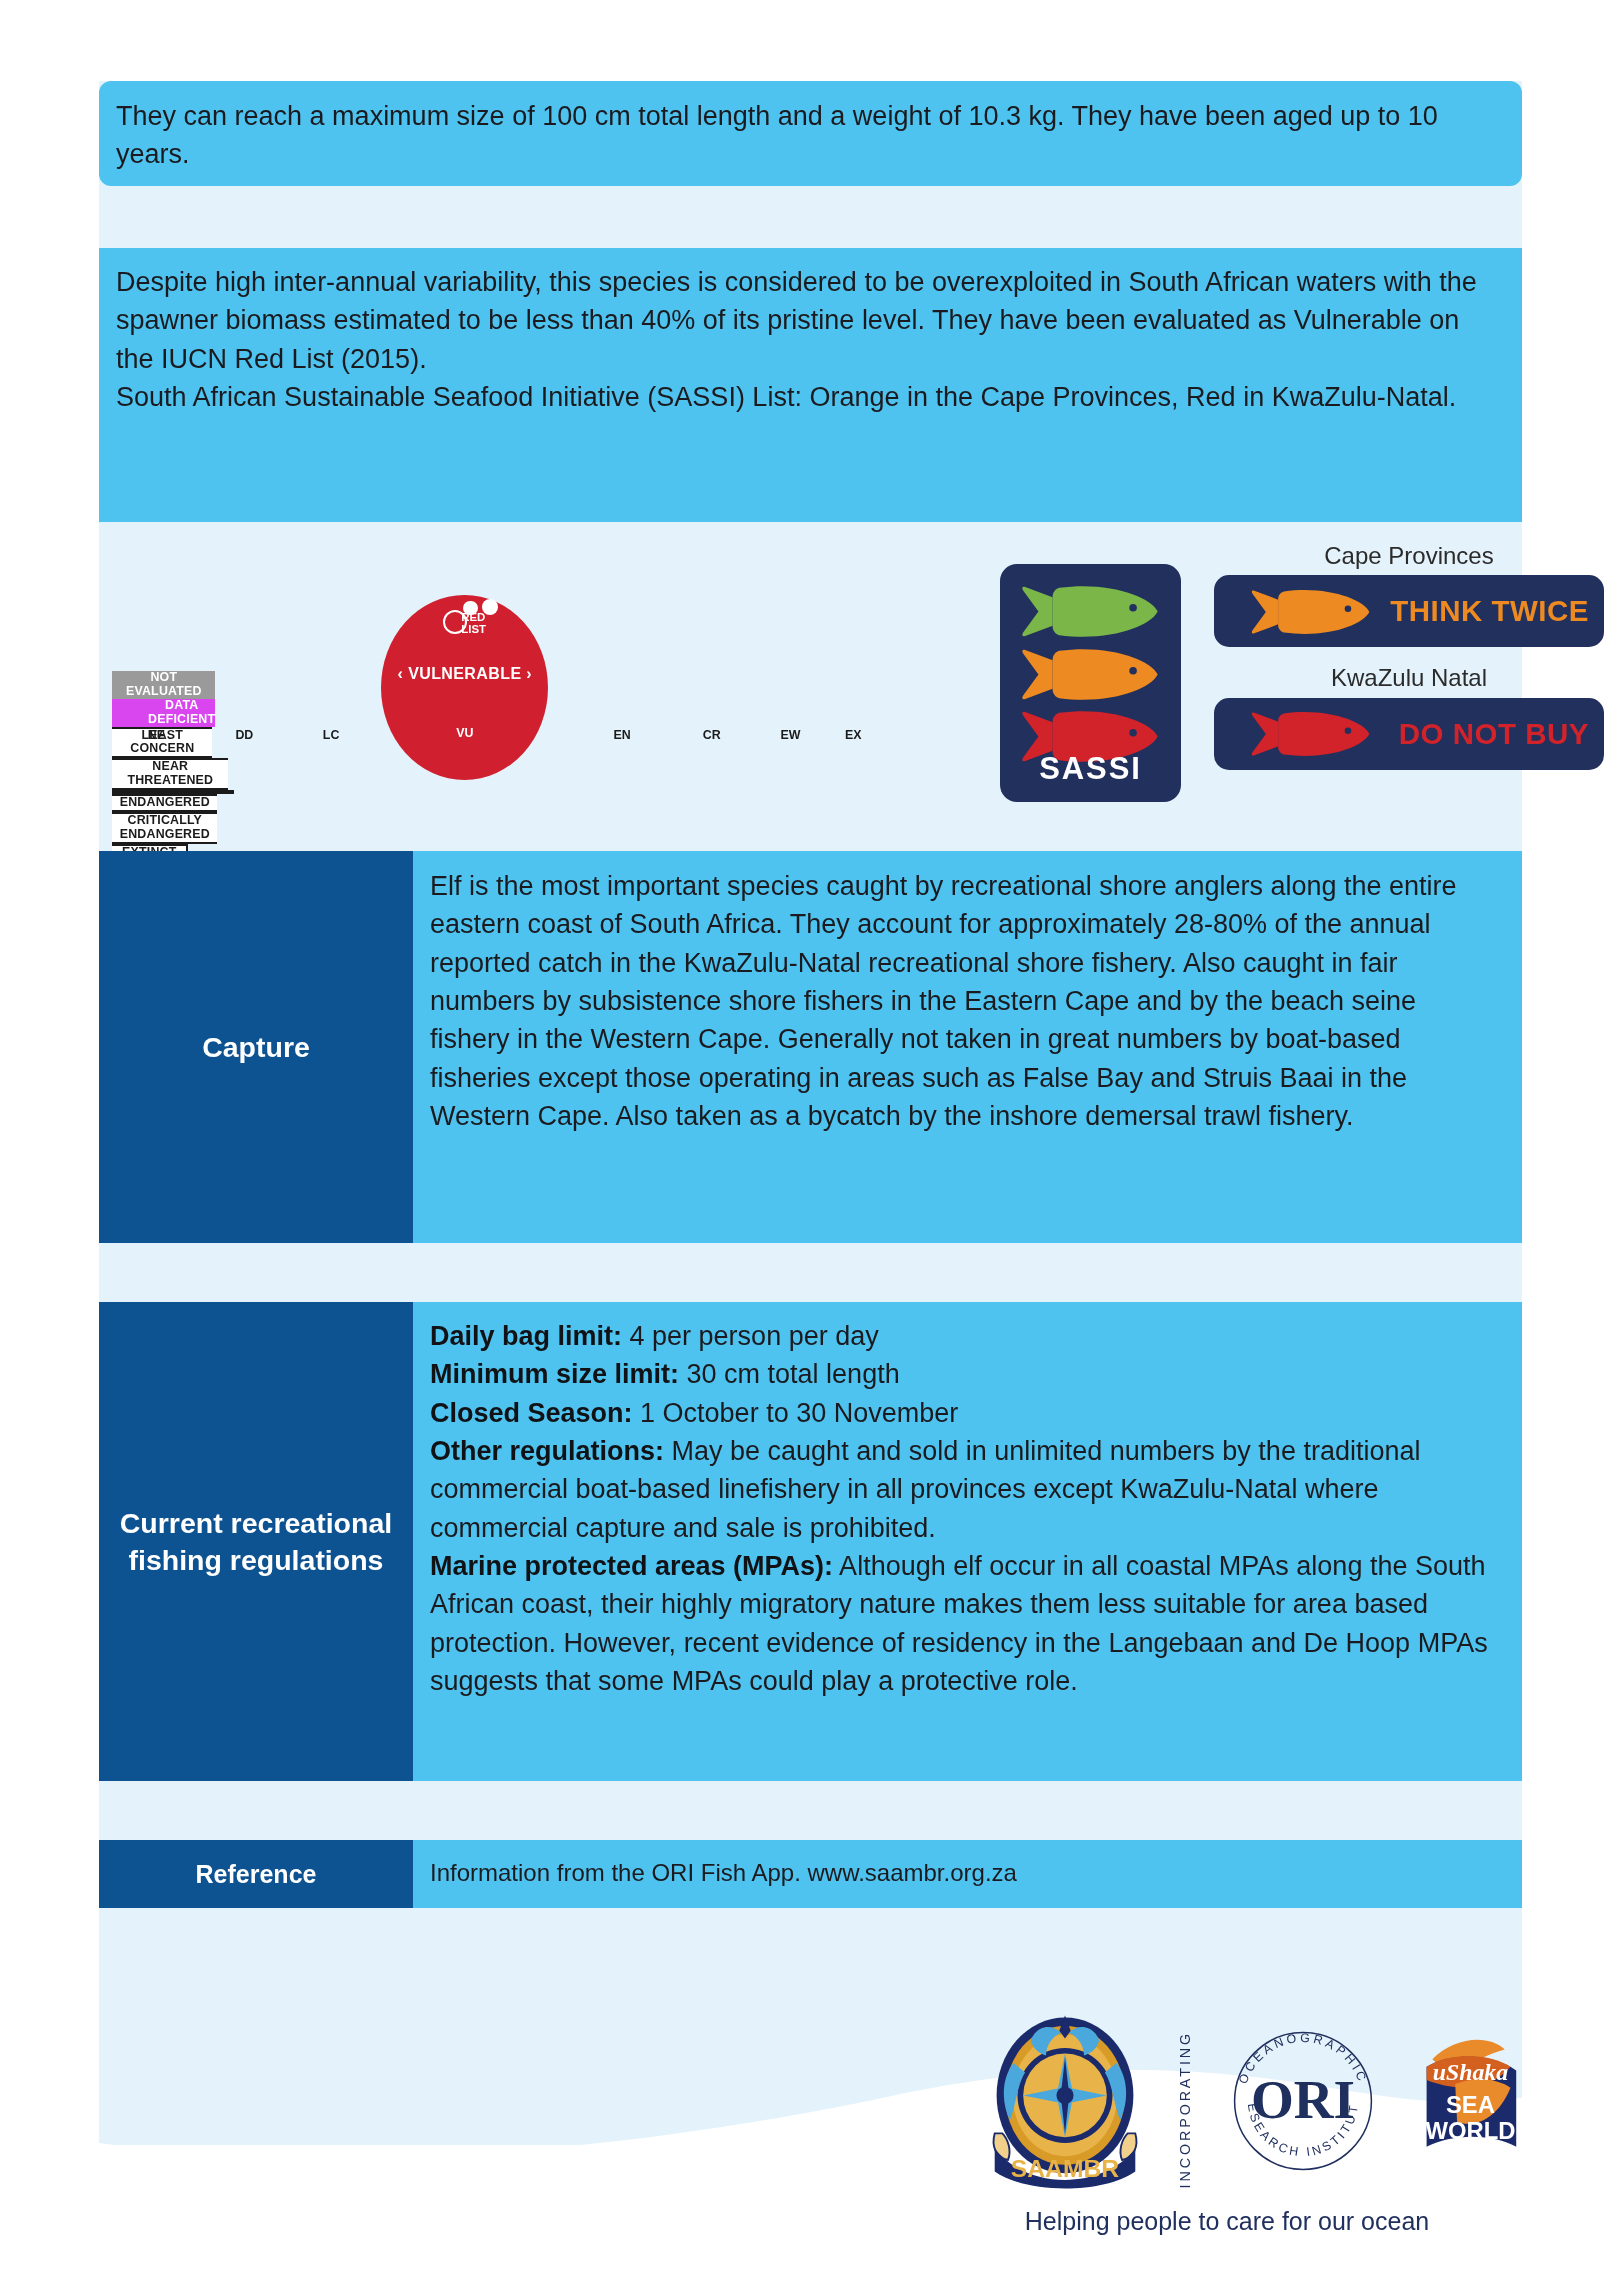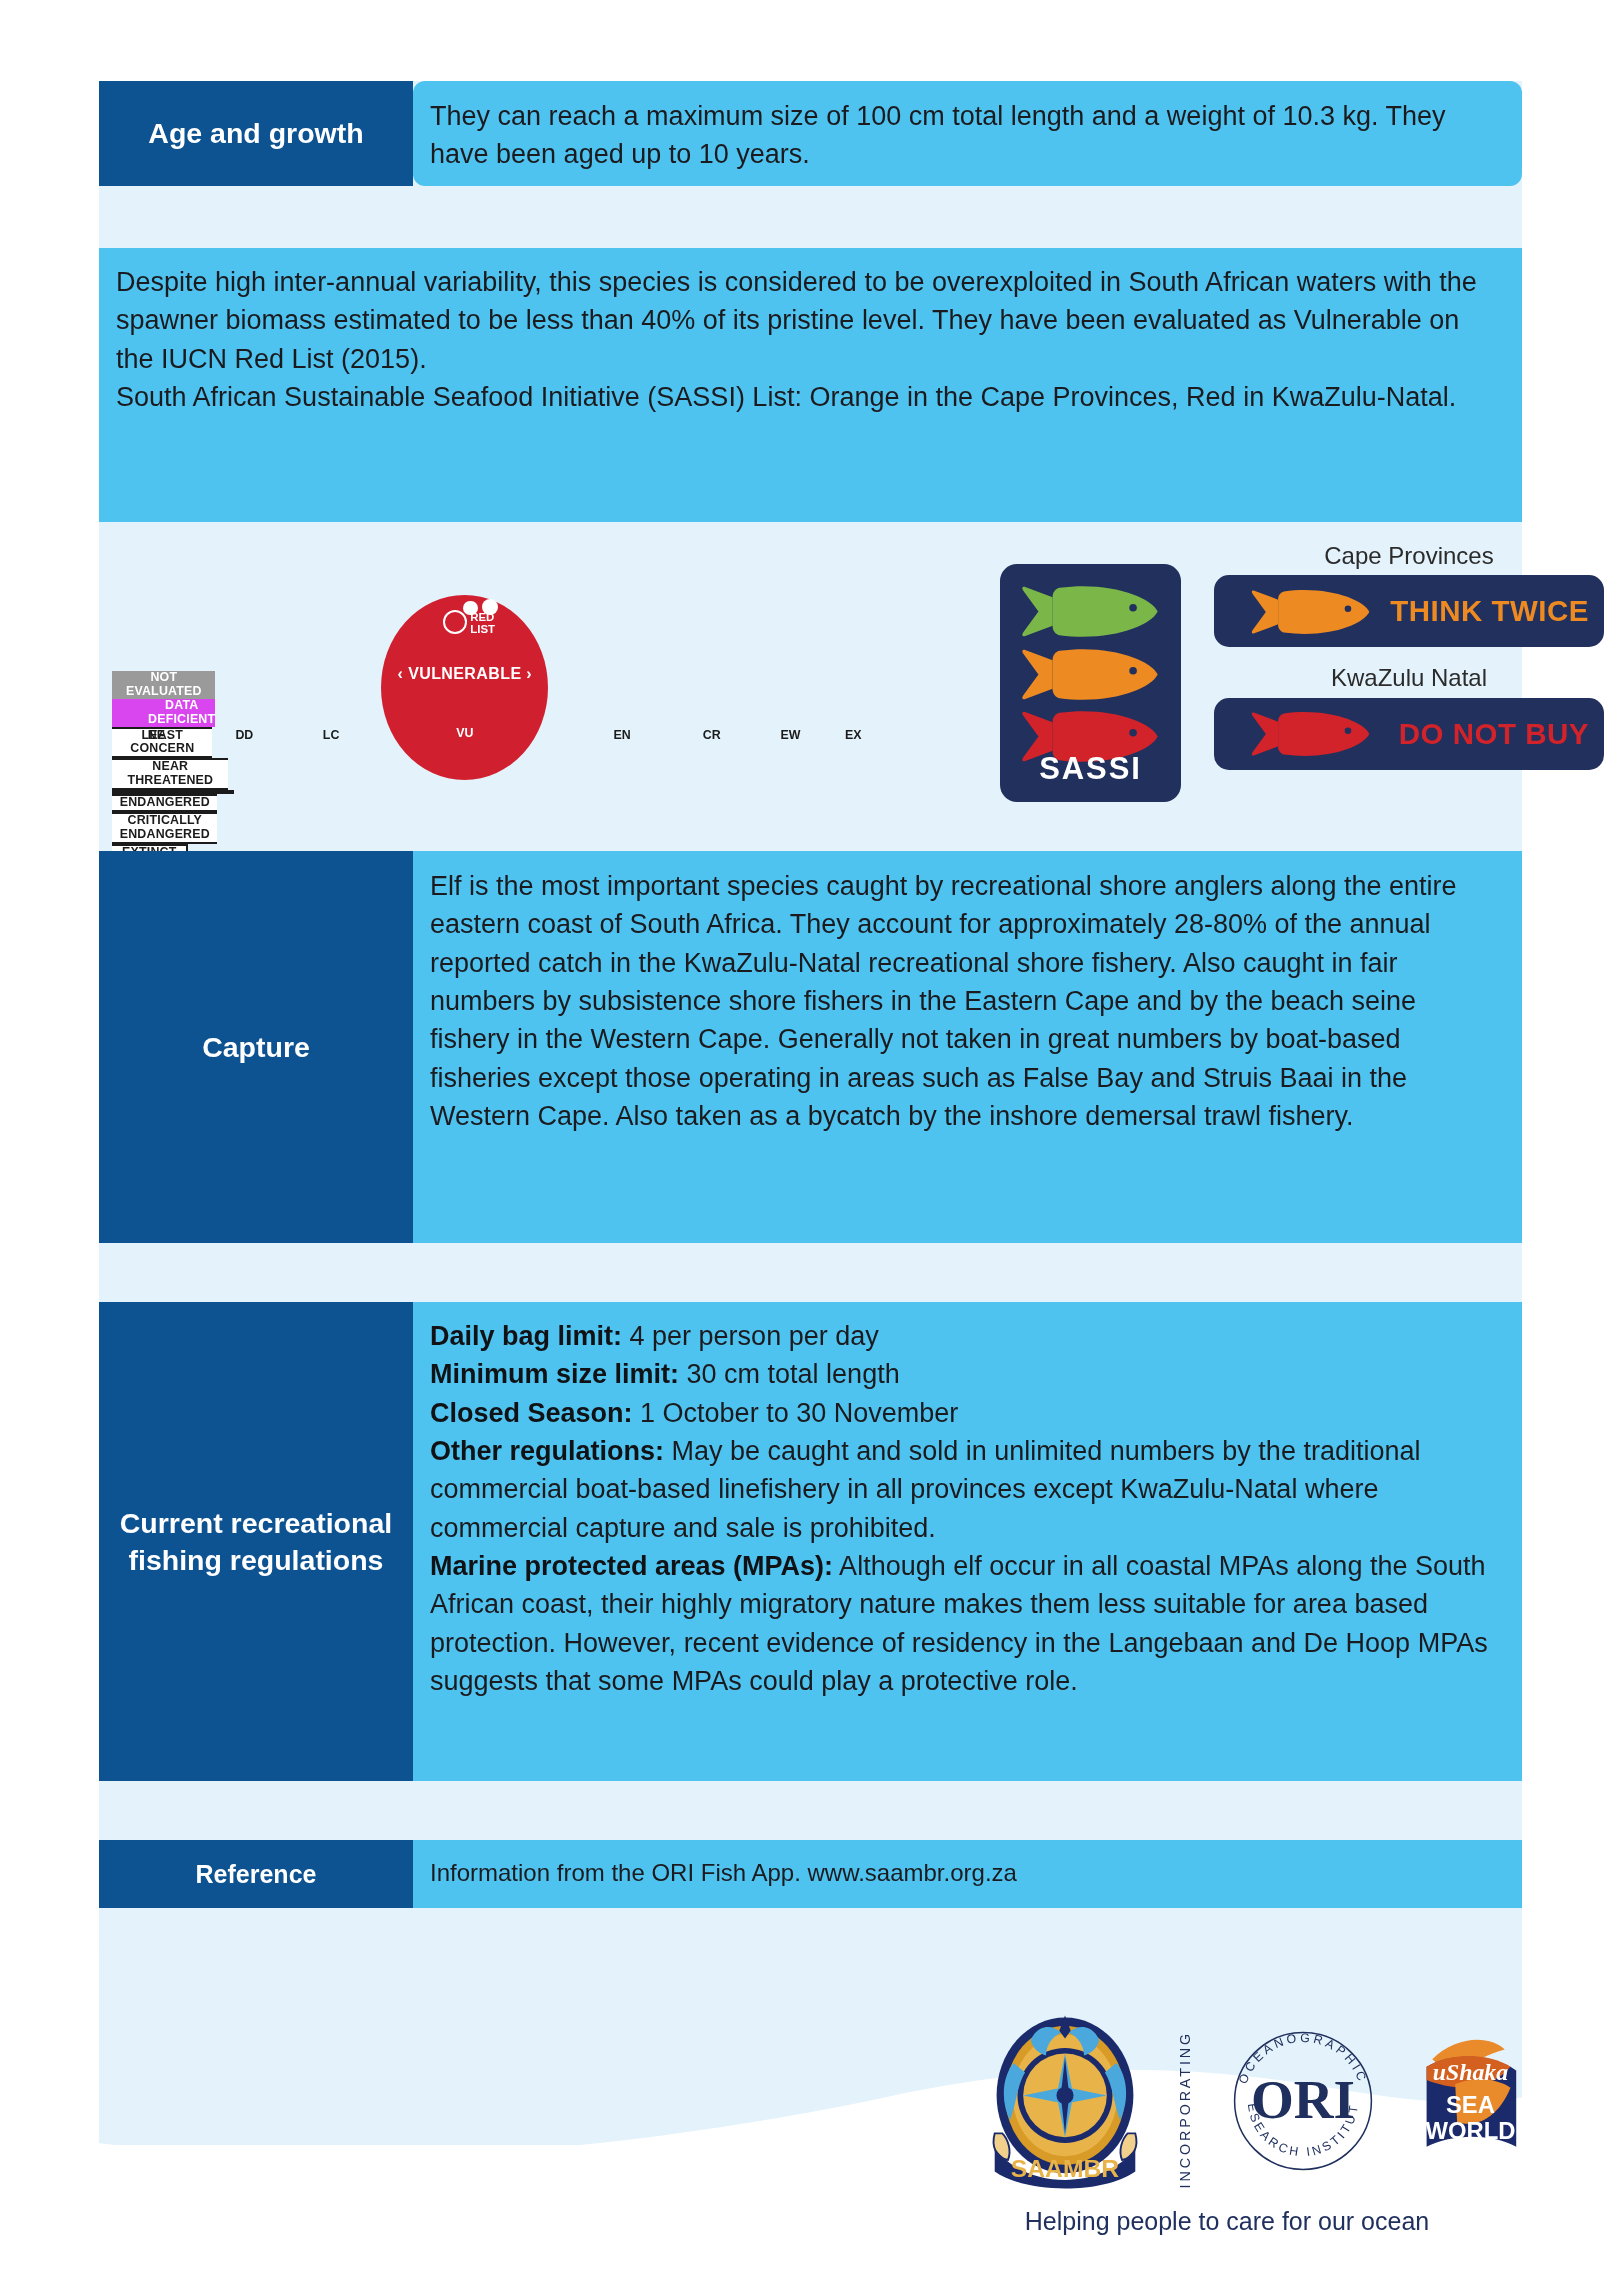--- a/index.html
+++ b/index.html
@@ -142,7 +142,6 @@
 <div class="page-panel"></div>
 
 <div class="row" id="row-age">
-  <div class="label">Age and growth</div>
   <div class="body">
     <p>They can reach a maximum size of 100 cm total length and a weight of 10.3 kg. They have been aged up to 10 years.</p>
   </div>

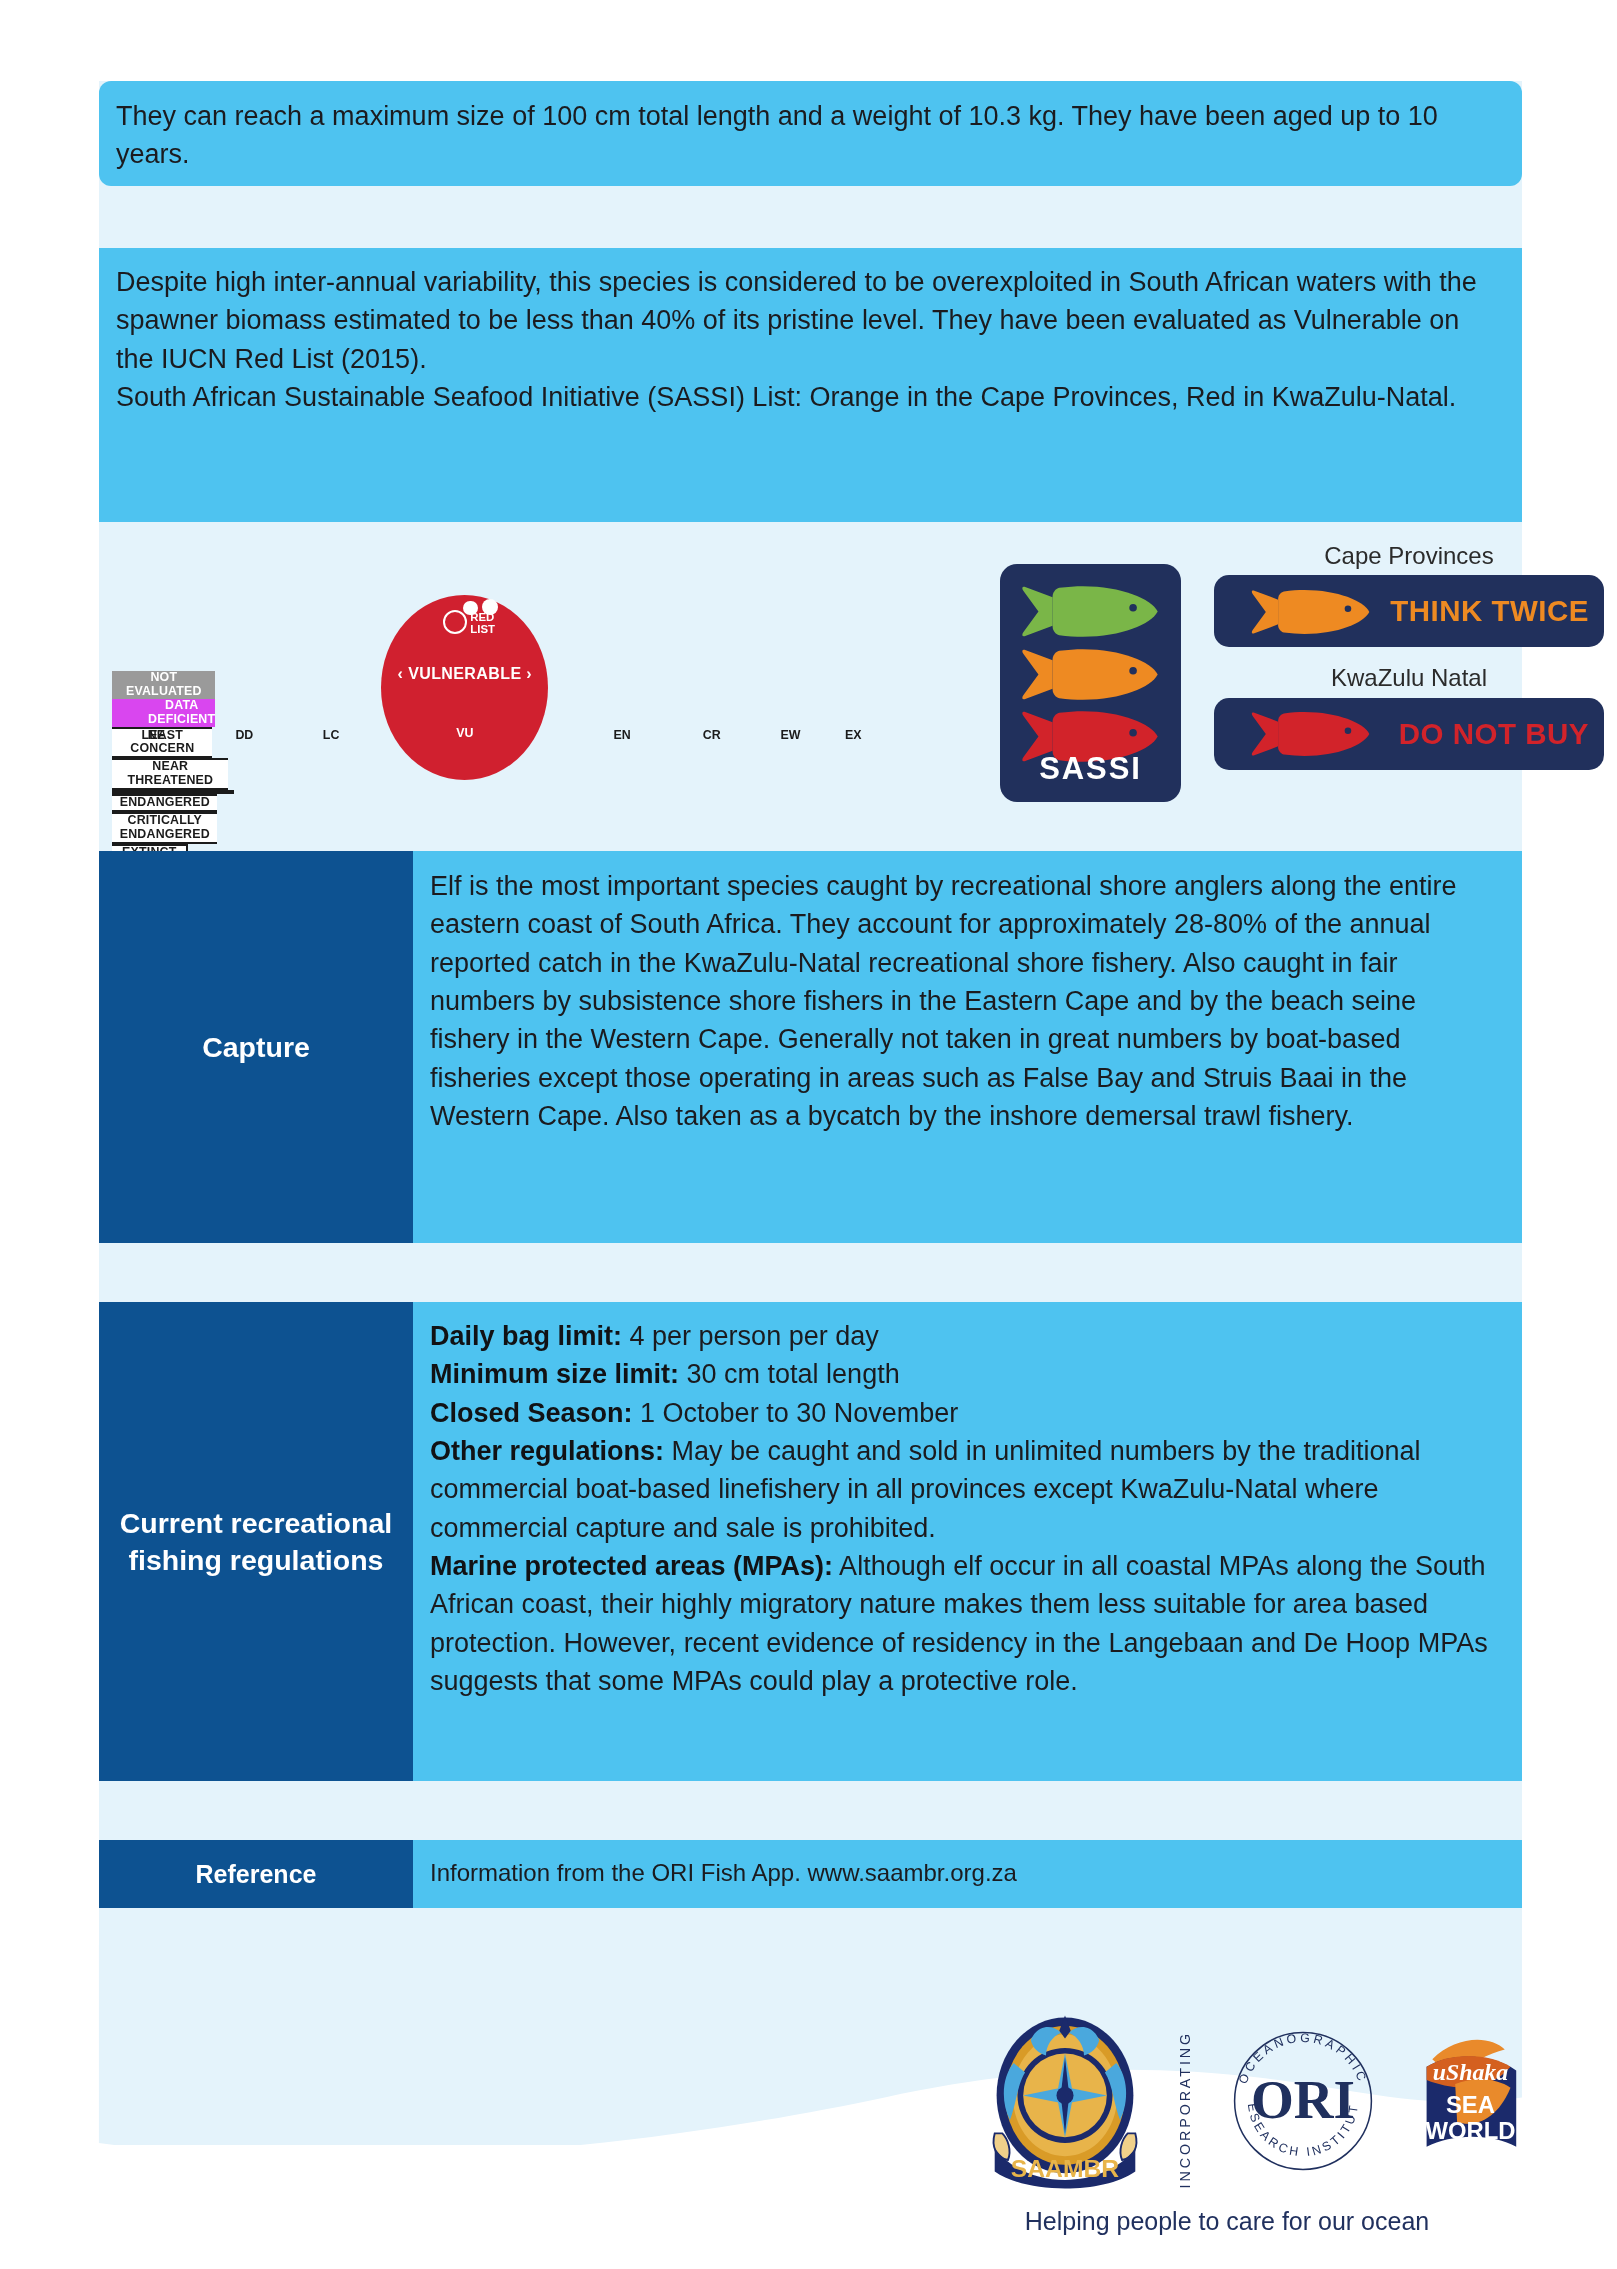--- a/index.html
+++ b/index.html
@@ -87,7 +87,7 @@
   }
   .redlist-mark{position:absolute;top:13.3px;left:48px;width:76px;height:44px;color:#fff;}
   .redlist-mark .rl-text{
-    position:absolute;left:32px;top:3.8px;font-size:11.4px;font-weight:bold;line-height:1.0;margin-left:9px;
+    position:absolute;left:32px;top:3.8px;font-size:11.4px;font-weight:bold;line-height:1.0;
   }
   .rl-dot{position:absolute;background:#fff;border-radius:50%;}
 

